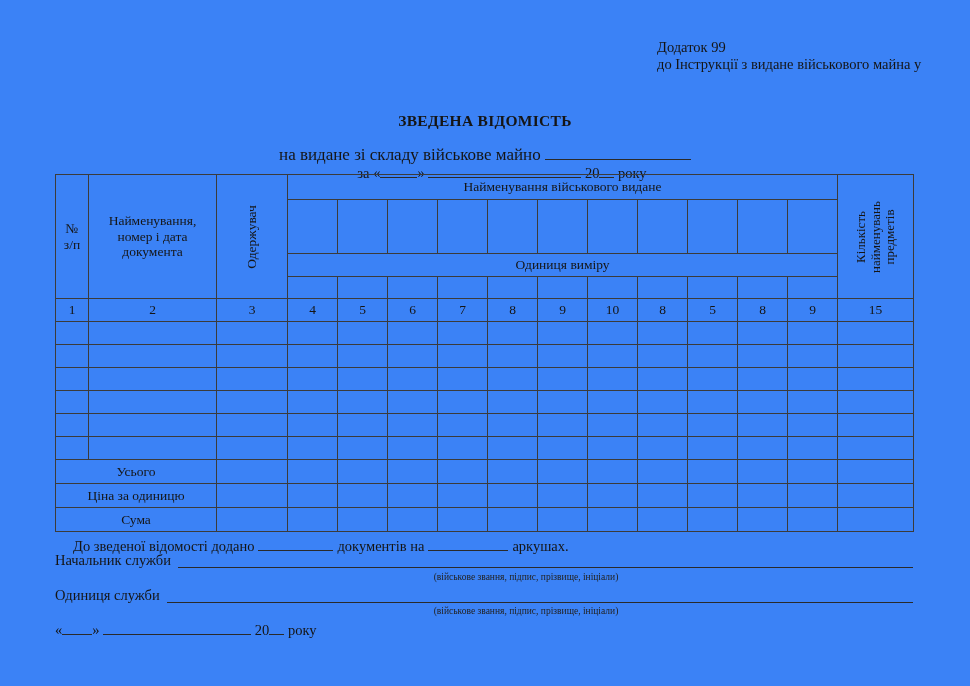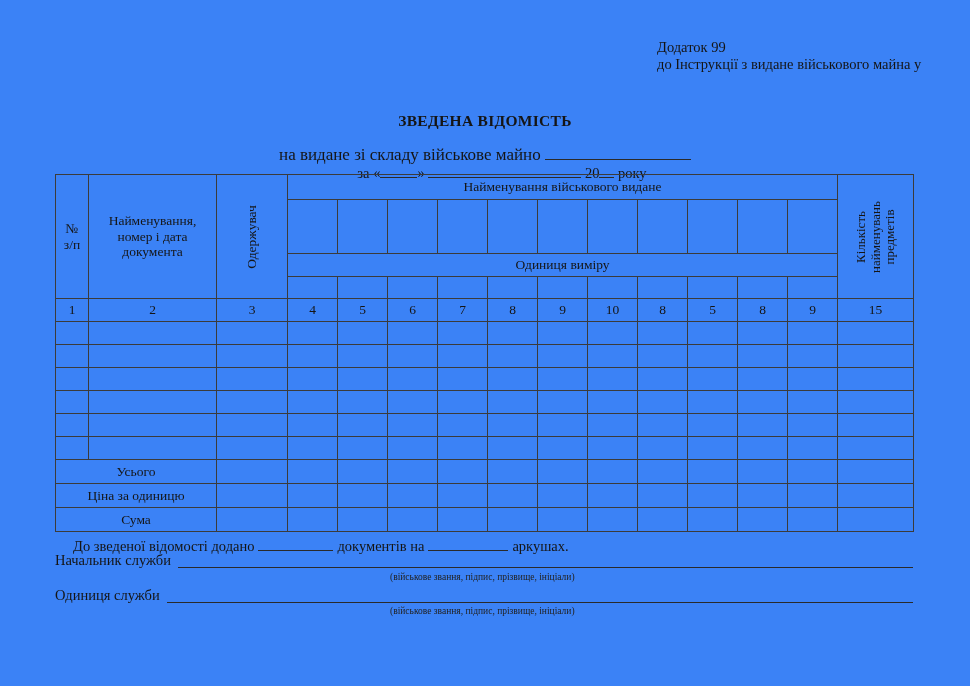--- a/index.html
+++ b/index.html
@@ -41,7 +41,7 @@
   .f-attached .bl { margin:0 4px; }
   .sigrow { position:absolute; left:55px; width:858px; display:flex; font-size:14.5px; }
   .sigrow .fill { flex:1; border-bottom:1.2px solid #2a2a2a; height:15px; margin-left:7px; }
-  .hint { position:absolute; left:390px; width:272px; text-align:left; font-size:9.5px; color:#222; }
+  .hint { position:absolute; left:390px; width:272px; text-align:center; font-size:9.5px; color:#222; }
   .dateline { position:absolute; left:55px; top:621px; font-size:14.5px; }
 </style>
 </head>

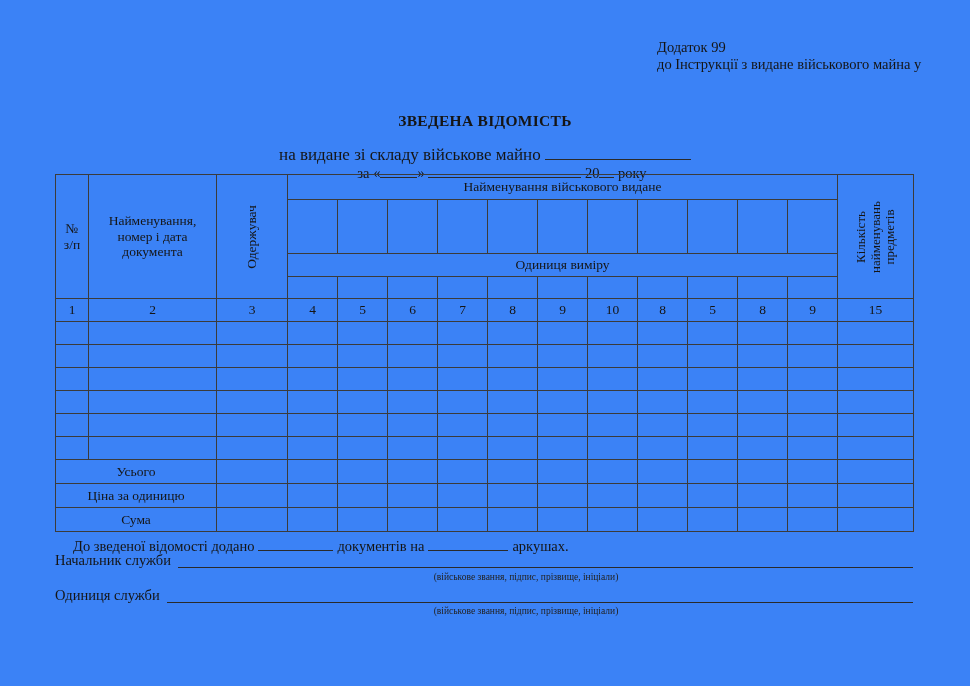--- a/index.html
+++ b/index.html
@@ -304,6 +304,7 @@
   </div>
   <div class="hint" style="top:606px">(військове звання, підпис, прізвище, ініціали)</div>
 
+  <div class="dateline"><span>«</span><span class="bl" style="width:30px"></span><span>»</span> <span class="bl" style="width:148px"></span> <span>20</span><span class="bl" style="width:15px"></span> <span>року</span></div>
 
 </div>
 

